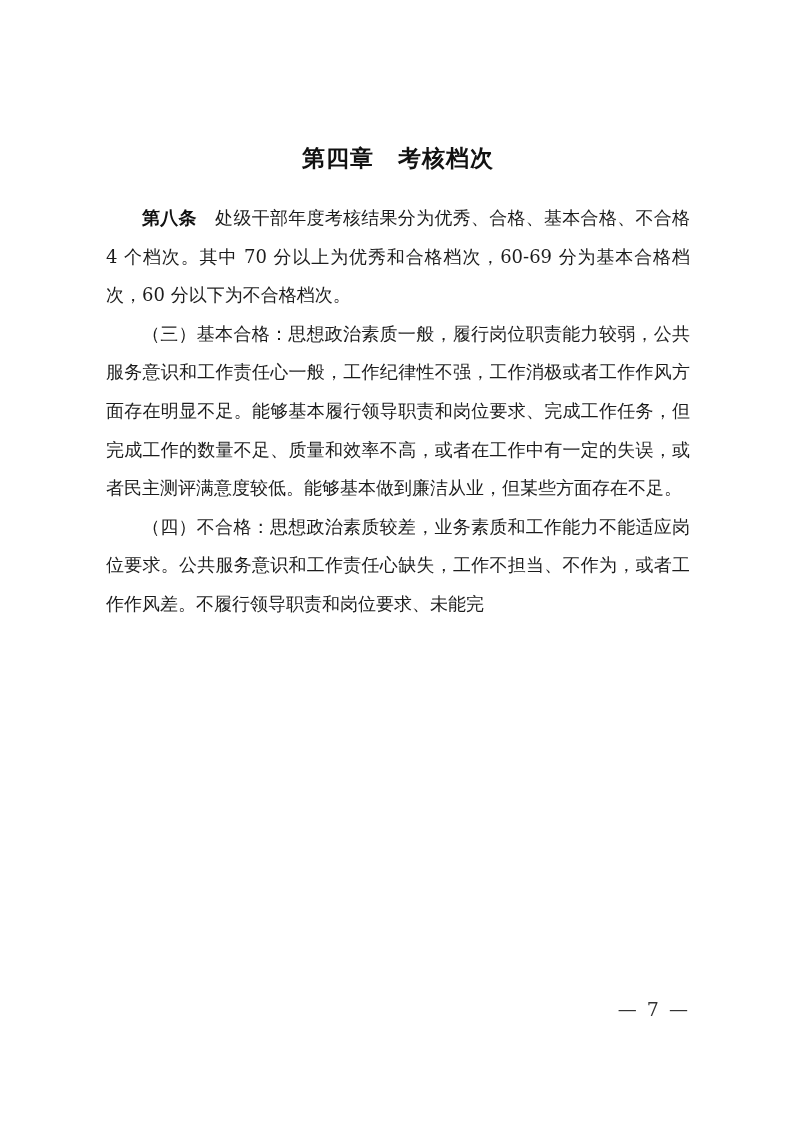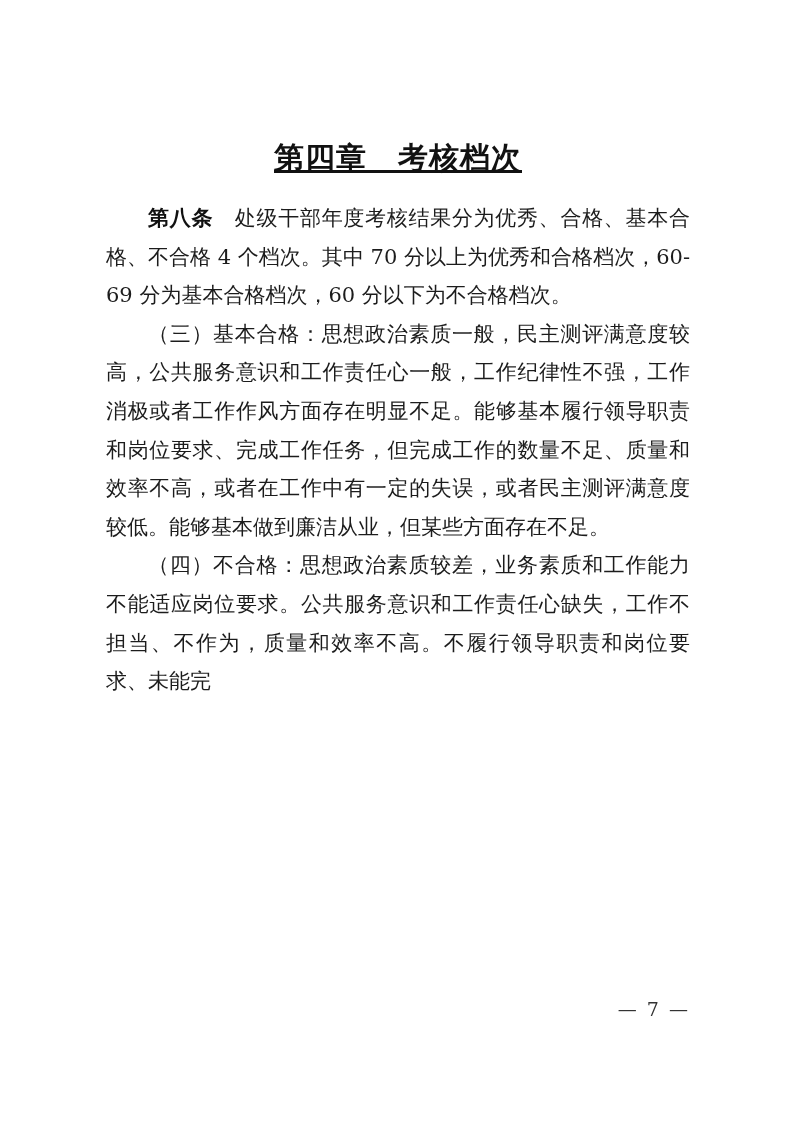--- a/index.html
+++ b/index.html
@@ -24,13 +24,12 @@
   .chapter-title {
     font-family: "DejaVu Sans", "Liberation Sans", sans-serif;
     font-weight: bold;
-    font-size: 30px;
+    font-size: 23px;
     line-height: 30px;
     text-align: center;
     letter-spacing: 1px;
     margin: 0 0 26px 0;
     color: #111111;
-    text-decoration: underline;
   }
   .body-text {
     font-family: "DejaVu Serif", "Liberation Serif", serif;

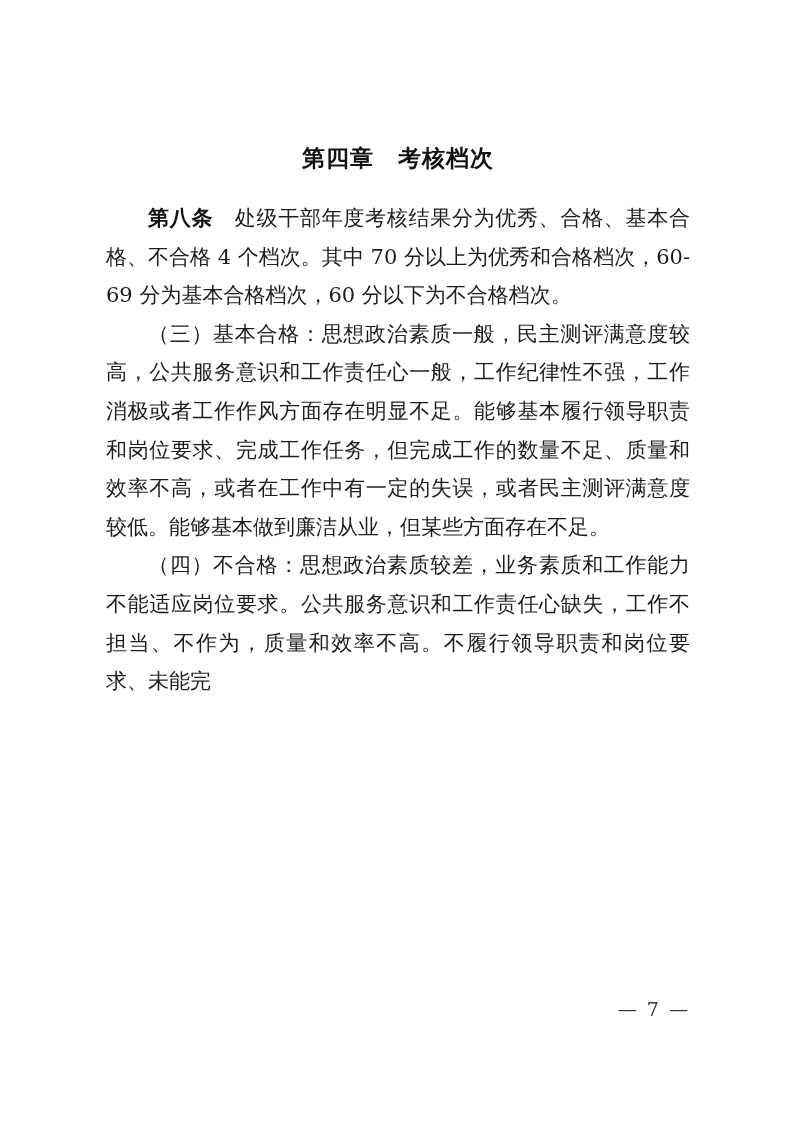--- a/index.html
+++ b/index.html
@@ -33,7 +33,7 @@
   }
   .body-text {
     font-family: "DejaVu Serif", "Liberation Serif", serif;
-    font-size: 21px;
+    font-size: 18px;
     line-height: 38.6px;
     text-align: justify;
     text-justify: inter-ideograph;

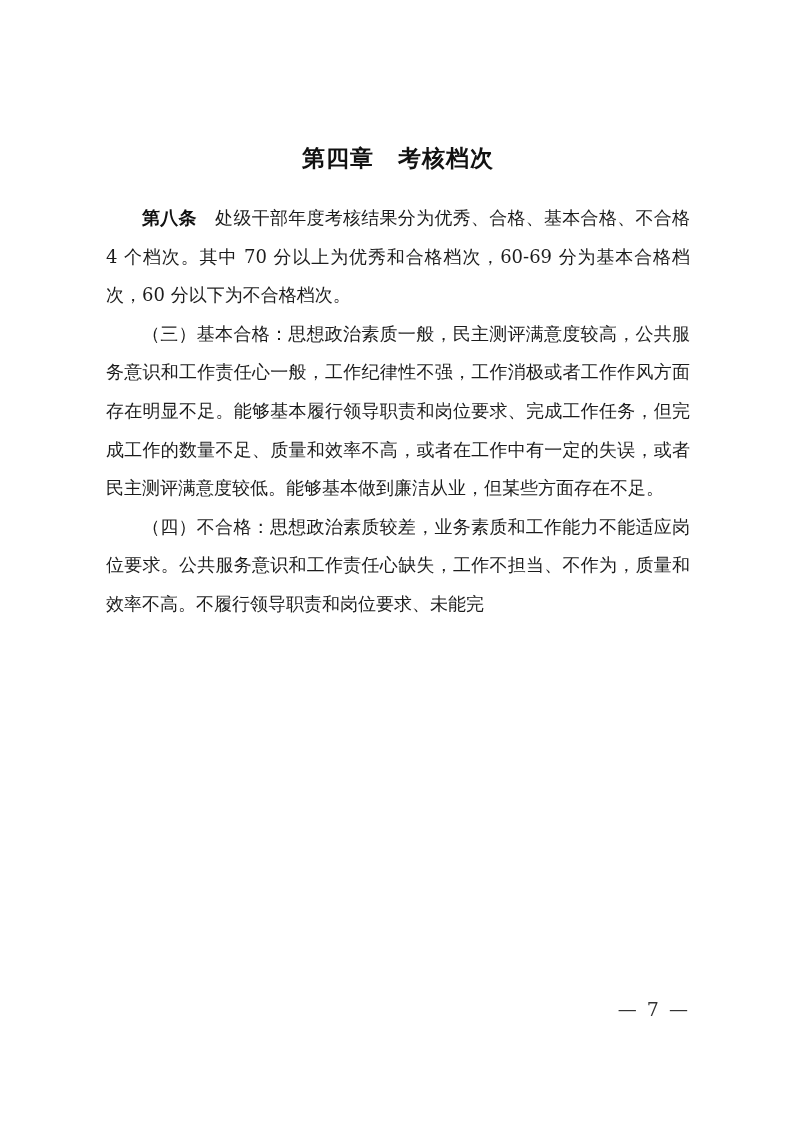--- a/index.html
+++ b/index.html
@@ -72,7 +72,7 @@
 
 
 
-      <p>（三）基本合格：思想政治素质一般，民主测评满意度较高，公共服务意识和工作责任心一般，工作纪律性不强，工作消极或者工作作风方面存在明显不足。能够基本履行领导职责和岗位要求、完成工作任务，但完成工作的数量不足、质量和效率不高，或者在工作中有一定的失误，或者民主测评满意度较低。能够基本做到廉洁从业，但某些方面存在不足。</p>
+      <p>（三）基本合格：思想政治素质一般，履行岗位职责能力较弱，公共服务意识和工作责任心一般，工作纪律性不强，工作消极或者工作作风方面存在明显不足。能够基本履行领导职责和岗位要求、完成工作任务，但完成工作的数量不足、质量和效率不高，或者在工作中有一定的失误，或者民主测评满意度较低。能够基本做到廉洁从业，但某些方面存在不足。</p>
 
       <p>（四）不合格：思想政治素质较差，业务素质和工作能力不能适应岗位要求。公共服务意识和工作责任心缺失，工作不担当、不作为，质量和效率不高。不履行领导职责和岗位要求、未能完</p>
 

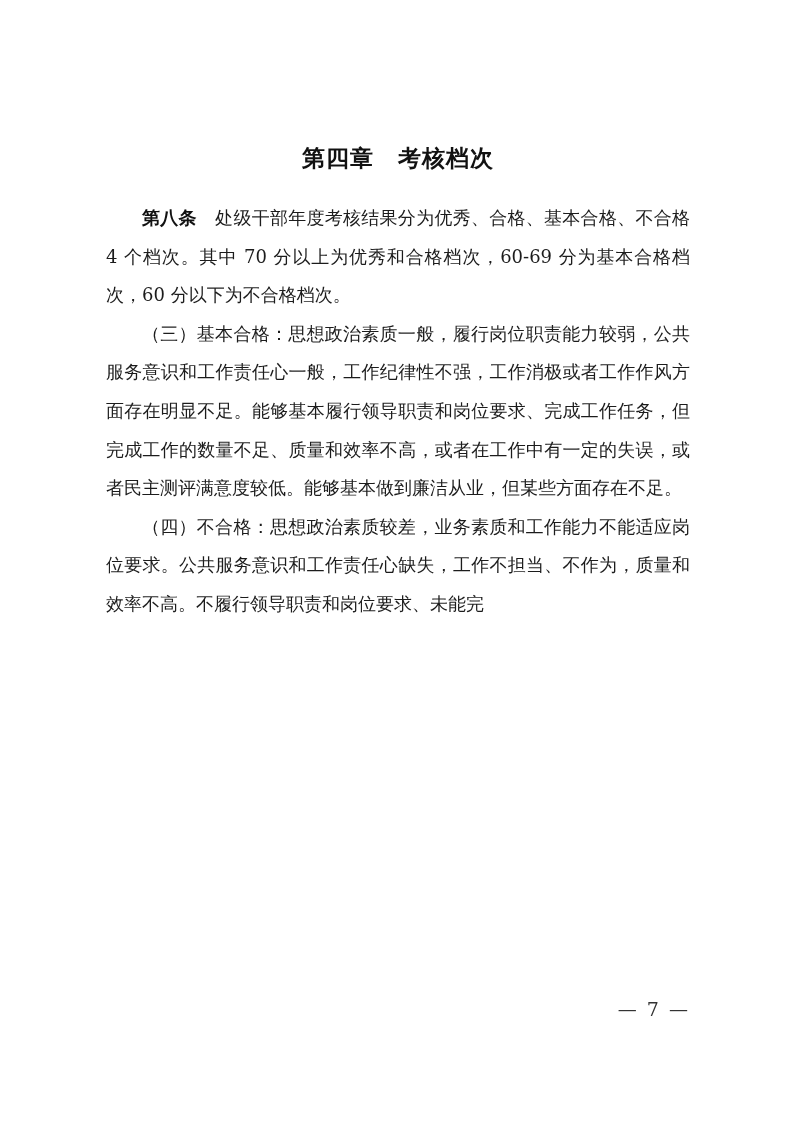--- a/index.html
+++ b/index.html
@@ -74,7 +74,7 @@
 
       <p>（三）基本合格：思想政治素质一般，履行岗位职责能力较弱，公共服务意识和工作责任心一般，工作纪律性不强，工作消极或者工作作风方面存在明显不足。能够基本履行领导职责和岗位要求、完成工作任务，但完成工作的数量不足、质量和效率不高，或者在工作中有一定的失误，或者民主测评满意度较低。能够基本做到廉洁从业，但某些方面存在不足。</p>
 
-      <p>（四）不合格：思想政治素质较差，业务素质和工作能力不能适应岗位要求。公共服务意识和工作责任心缺失，工作不担当、不作为，质量和效率不高。不履行领导职责和岗位要求、未能完</p>
+      <p>（四）不合格：思想政治素质较差，业务素质和工作能力不能适应岗位要求。公共服务意识和工作责任心缺失，工作不担当、不作为，或者工作作风差。不履行领导职责和岗位要求、未能完</p>
 
     </div>
   </div>

